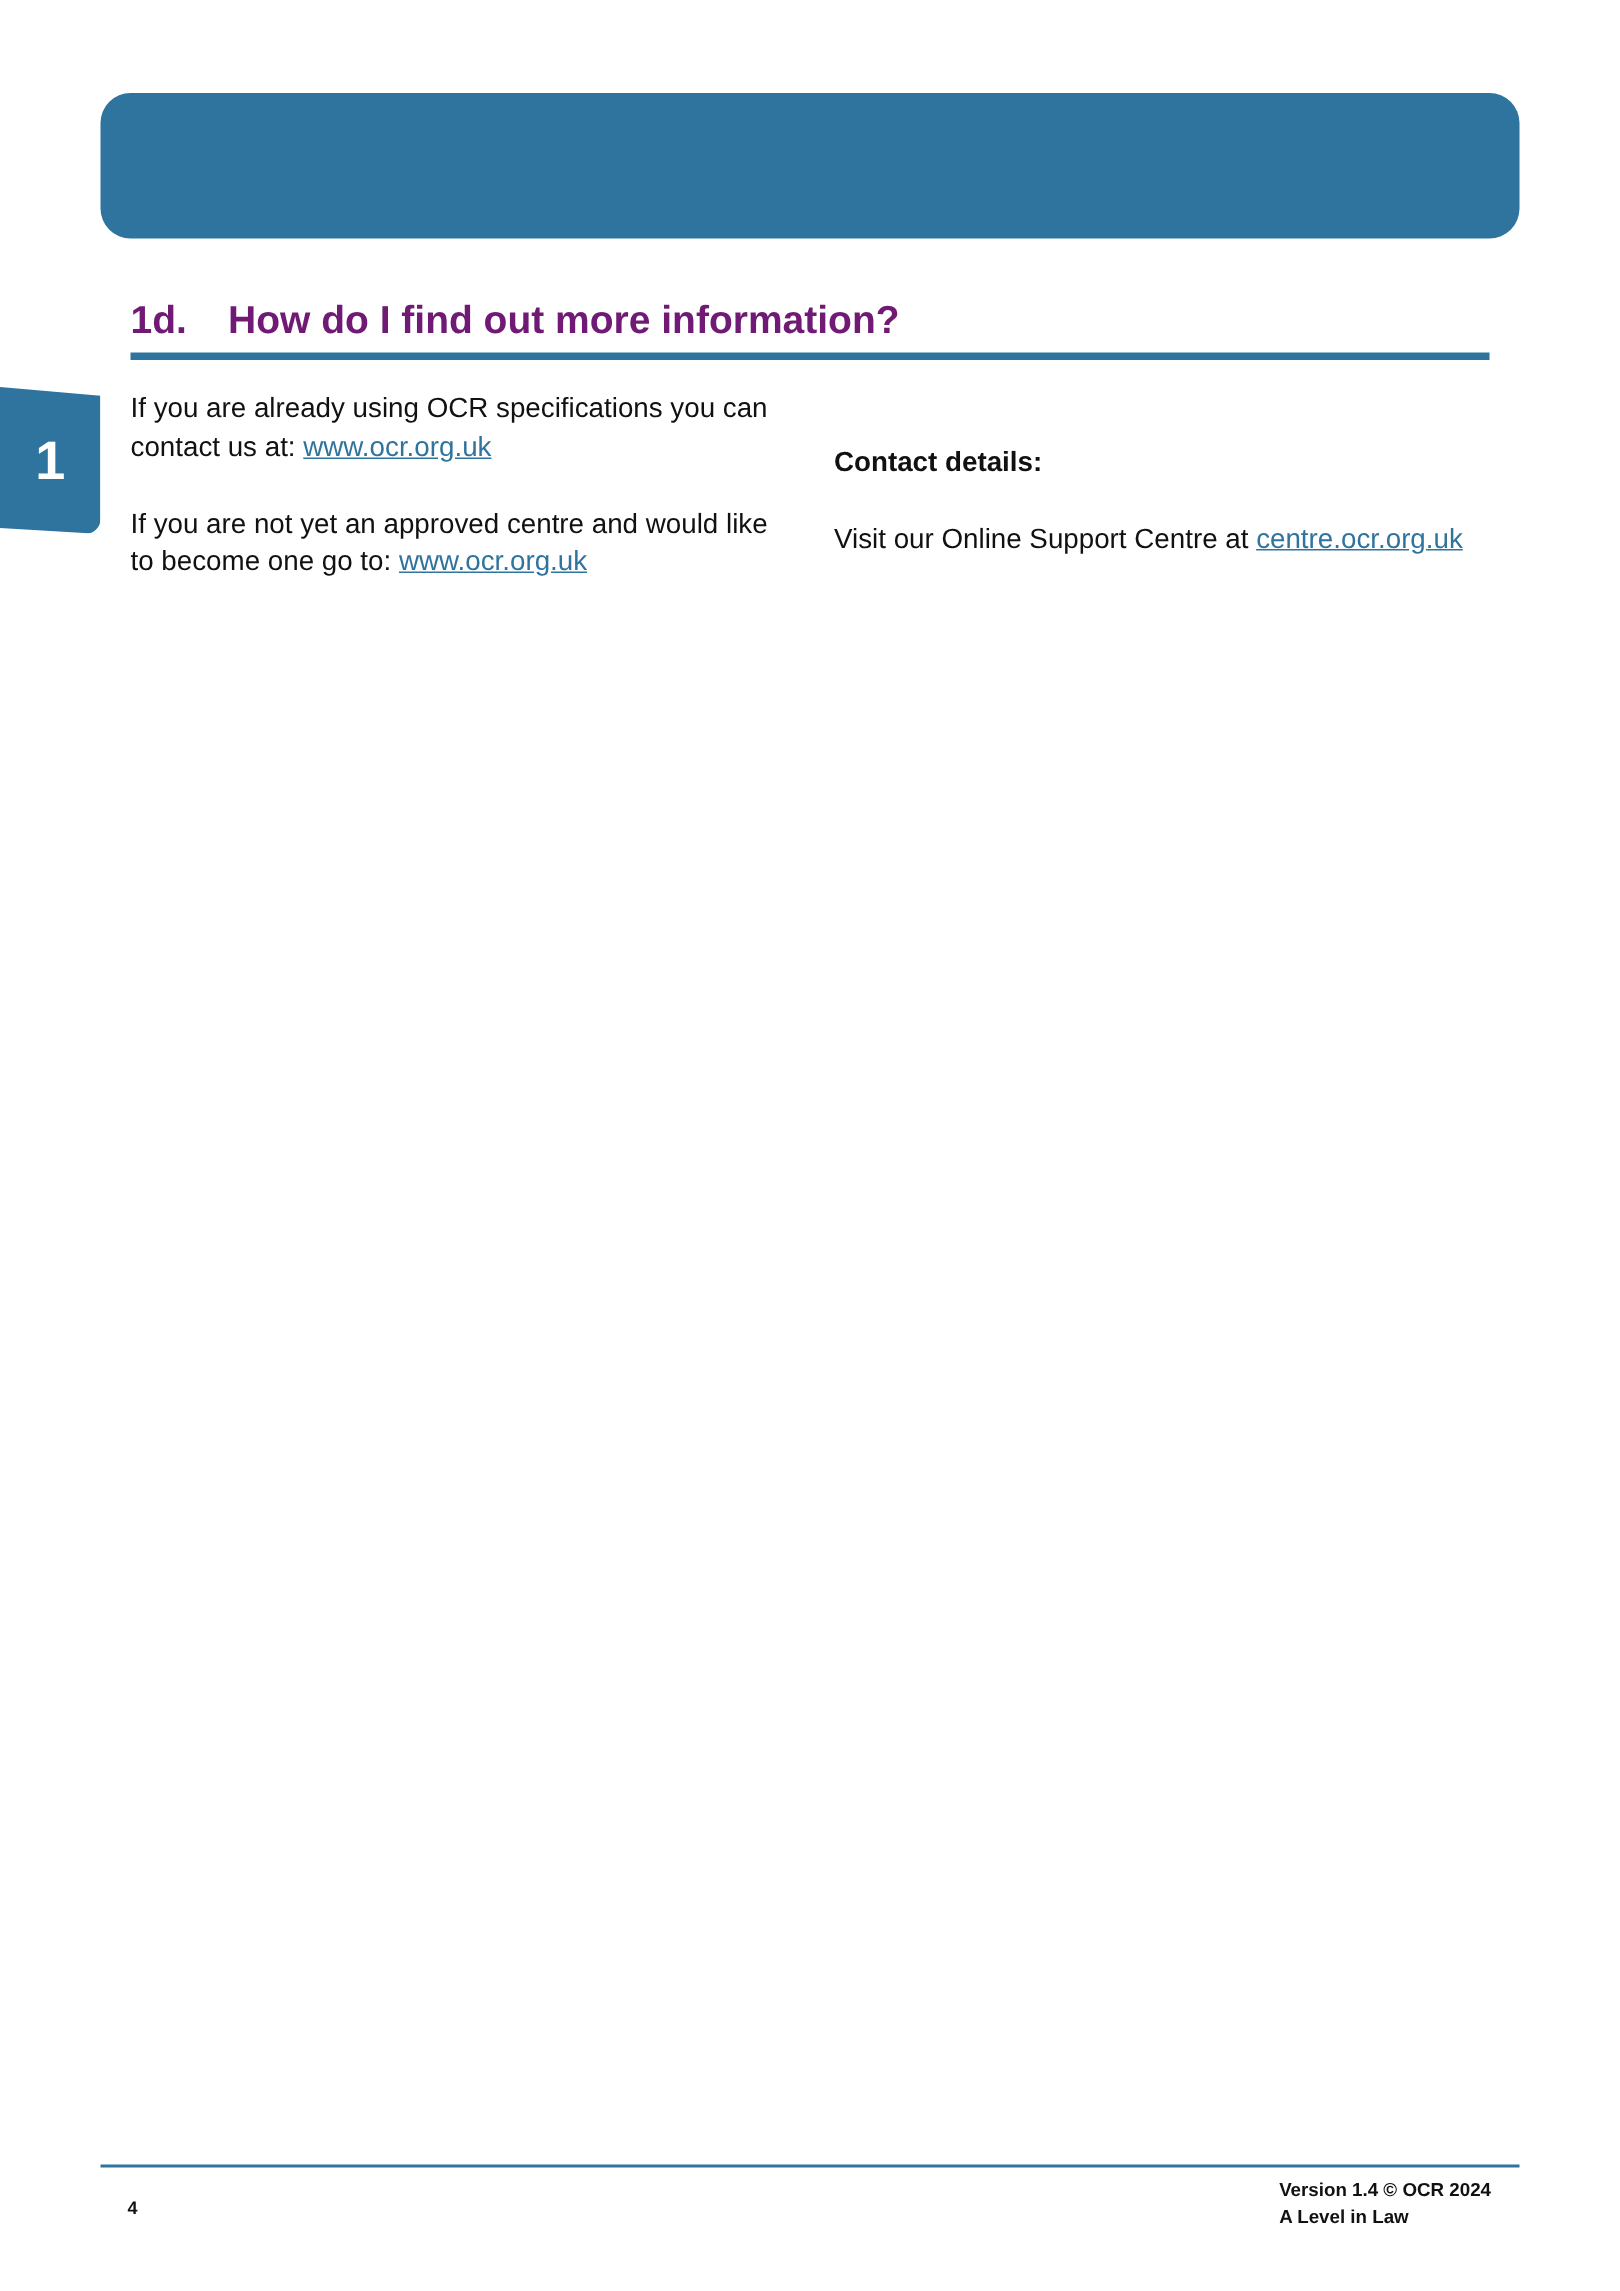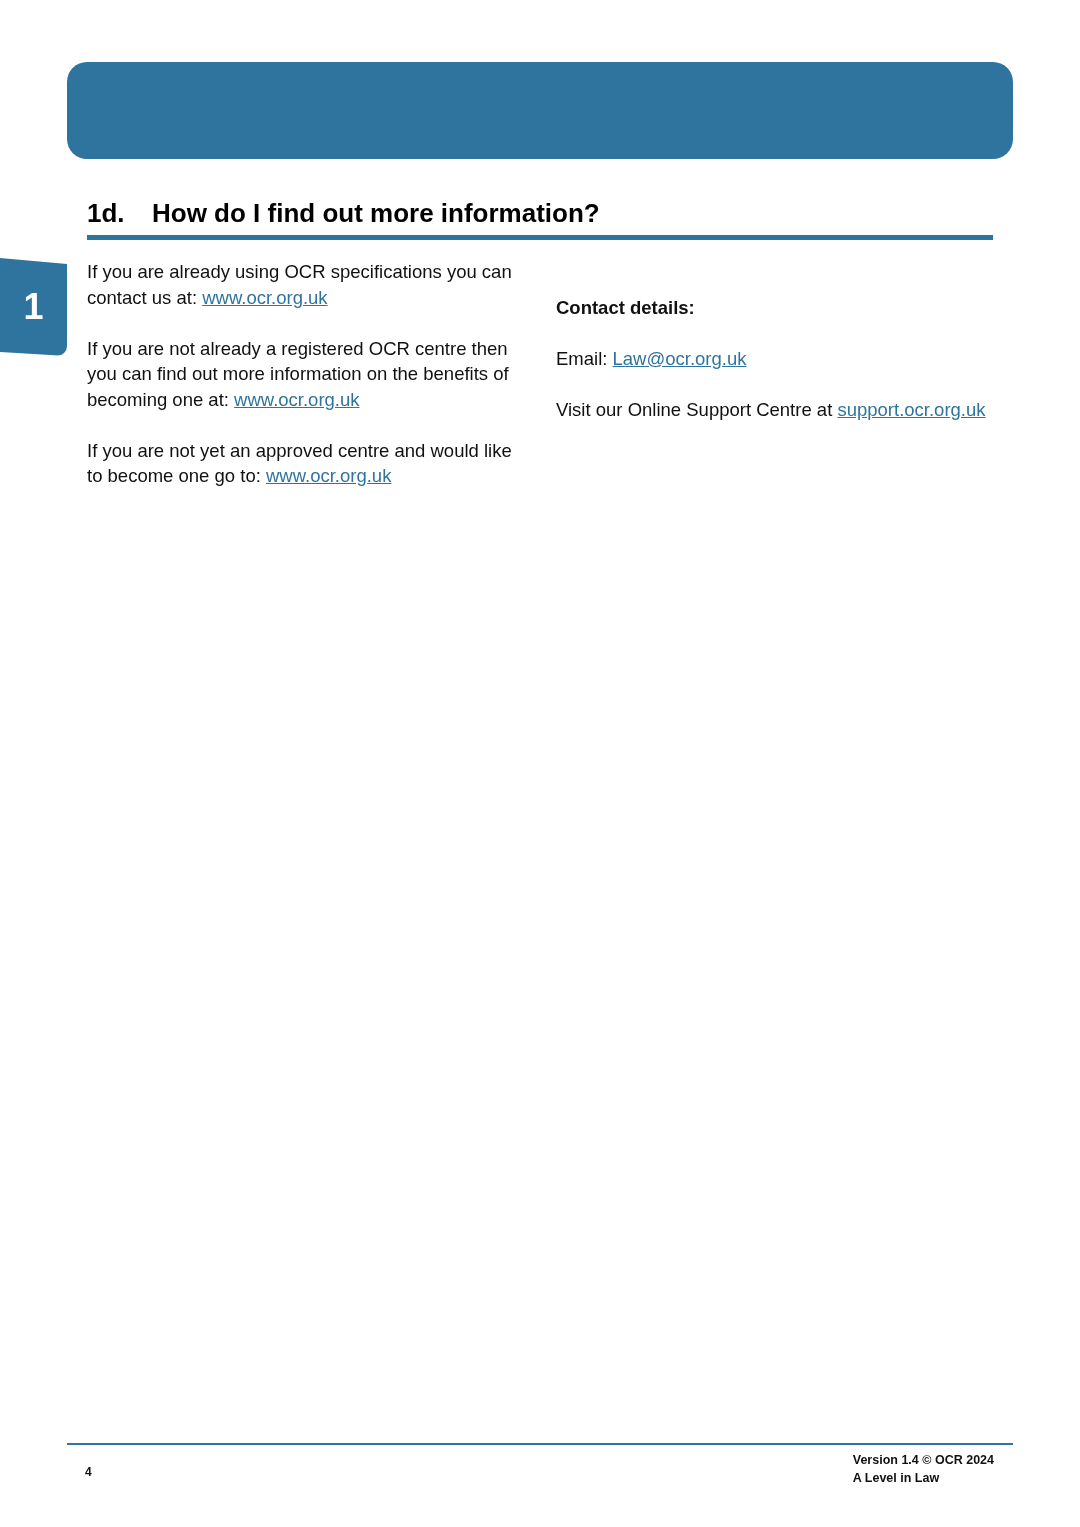--- a/index.html
+++ b/index.html
@@ -14,7 +14,7 @@
     }
     .heading {
       position: absolute; left: 87px; top: 198px; width: 906px;
-      font-size: 26px; font-weight: bold; color: #000000;
+      font-size: 26px; font-weight: bold; color: #701a75;
       padding-bottom: 6px; border-bottom: 5px solid #2f749e;
     }
     .heading .num { display: inline-block; width: 65px; }

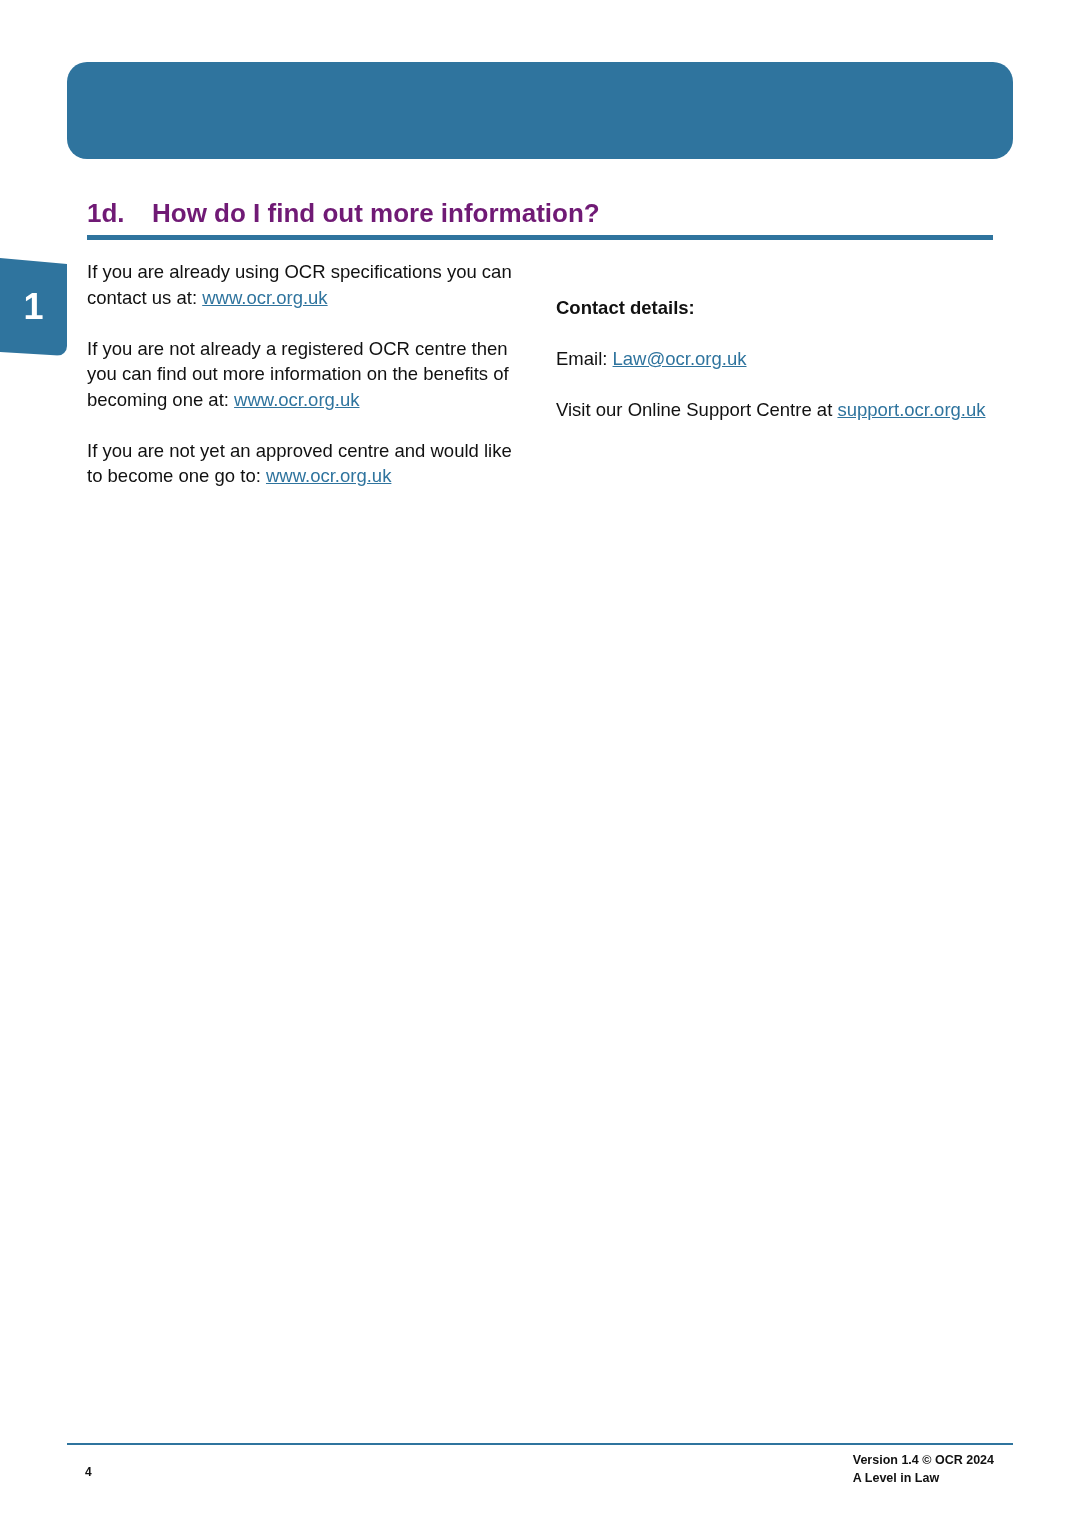--- a/index.html
+++ b/index.html
@@ -59,9 +59,6 @@
     <span>If you are already using OCR specifications you can contact us at: </span><a href="#">www.ocr.org.uk </a>
   </p>
   <p>
-    <span>If you are not already a registered OCR centre then you can find out more information on the benefits of becoming one at: </span><a href="#">www.ocr.org.uk</a>
-  </p>
-  <p>
     <span>If you are not yet an approved centre and would like to become one go to: </span><a href="#">www.ocr.org.uk</a>
   </p>
 </div>

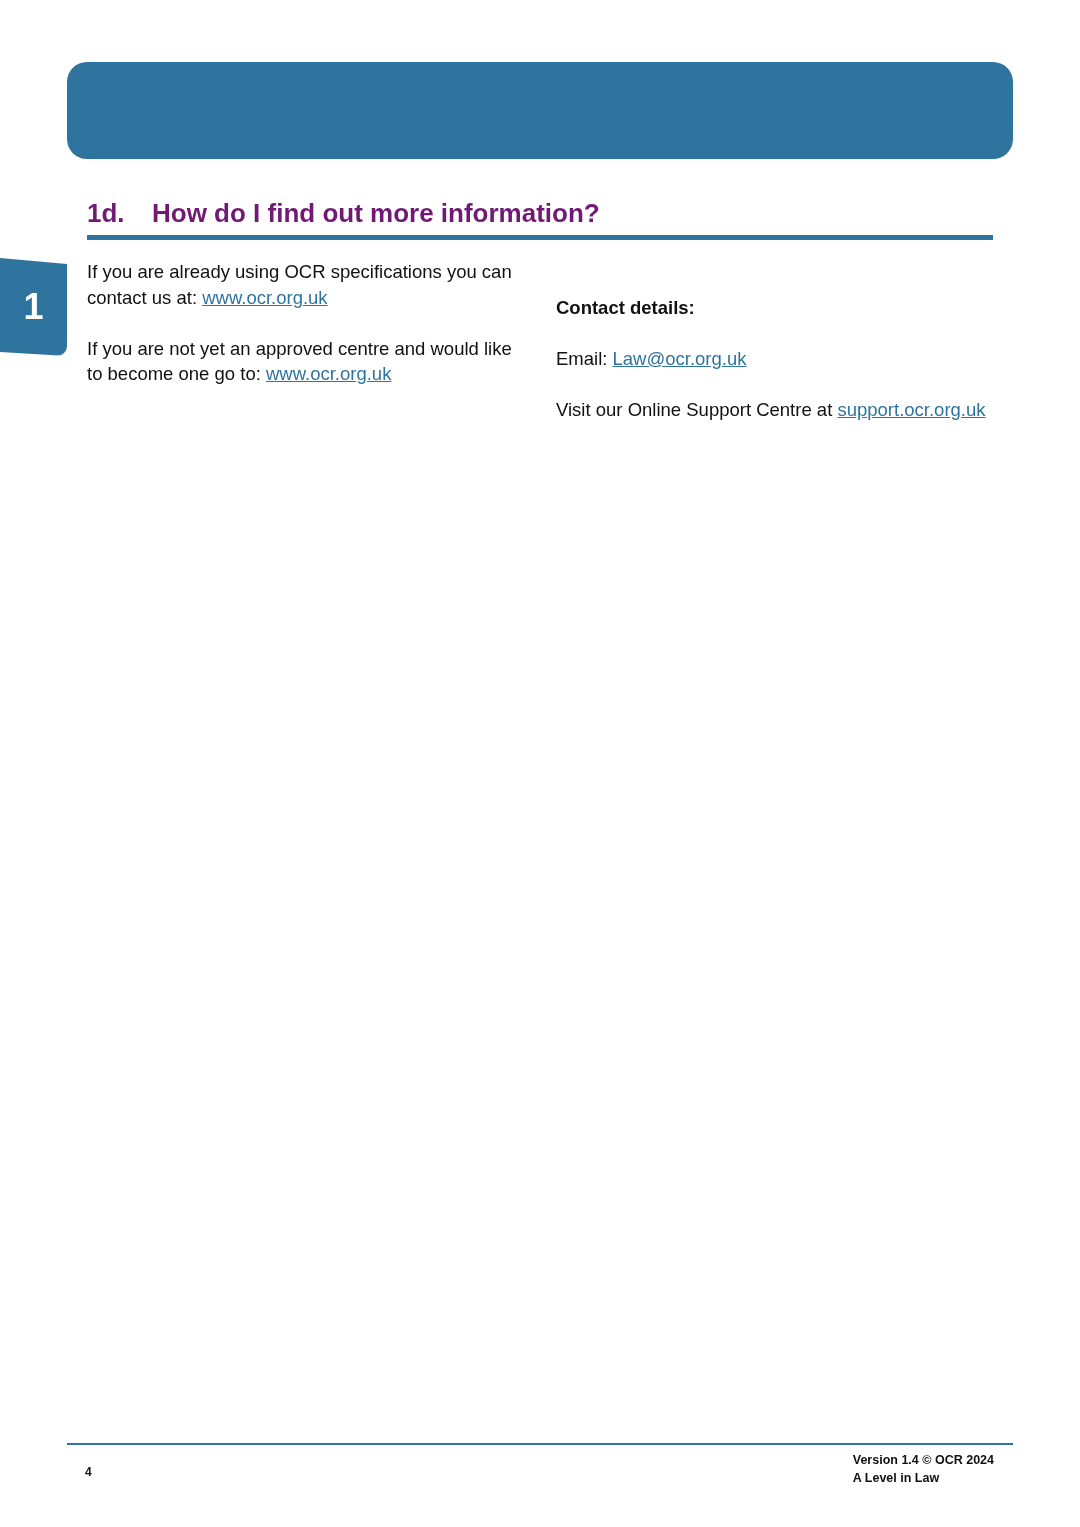--- a/index.html
+++ b/index.html
@@ -66,9 +66,6 @@
 <div class="col col-right">
   <p class="bold">Contact details:</p>
   <p>
-    <span>Email: </span><a href="#">Law@ocr.org.uk</a>
-  </p>
-  <p>
     <span>Visit our Online Support Centre at </span><a href="#">support.ocr.org.uk</a>
   </p>
 </div>

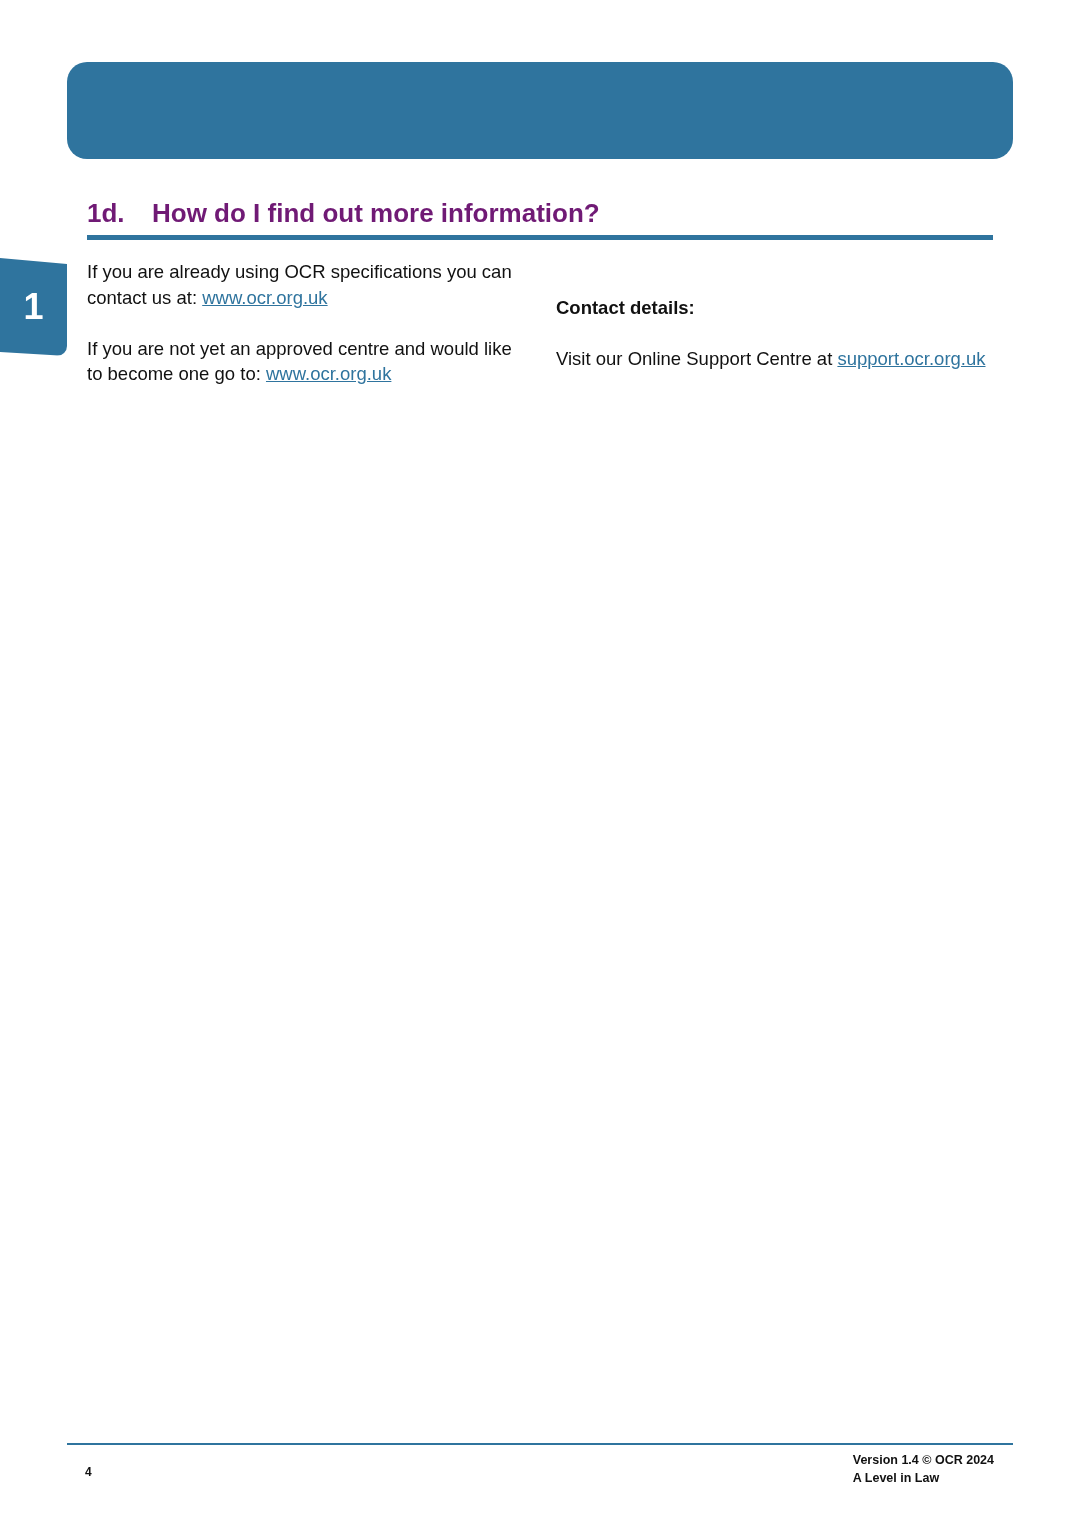--- a/index.html
+++ b/index.html
@@ -66,7 +66,7 @@
 <div class="col col-right">
   <p class="bold">Contact details:</p>
   <p>
-    <span>Visit our Online Support Centre at </span><a href="#">support.ocr.org.uk</a>
+    <span>Visit our Online Support Centre at </span><a href="#">centre.ocr.org.uk</a>
   </p>
 </div>
 

